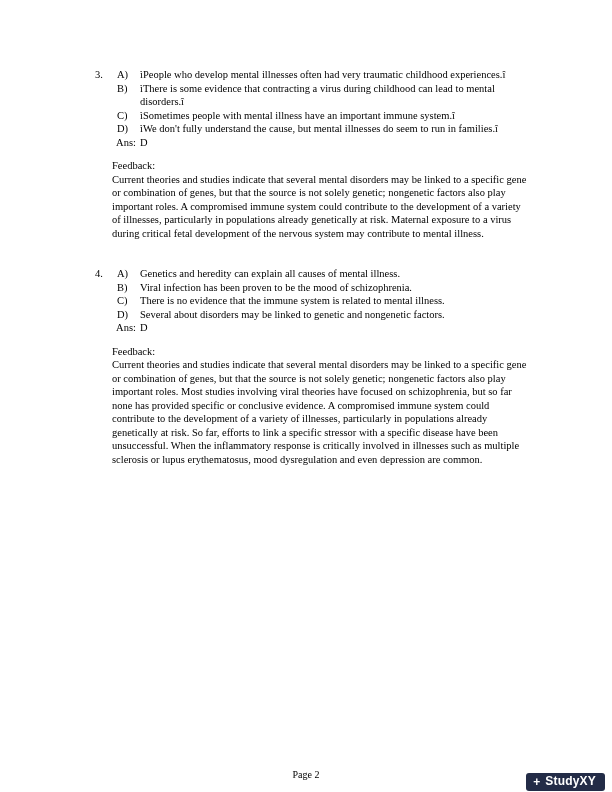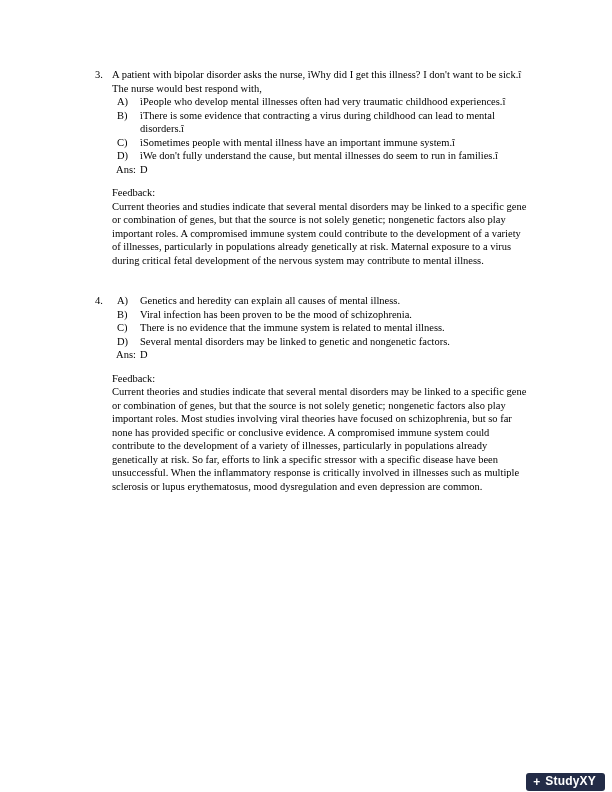--- a/index.html
+++ b/index.html
@@ -90,7 +90,6 @@
 
     <section class="question">
       <span class="qnum">3.</span>
-      <div class="qstem">A patient with bipolar disorder asks the nurse, ìWhy did I get this illness? I don't want to be sick.î The nurse would best respond with,</div>
       <div class="option">
         <span class="opt-letter">A)</span>
         <span class="opt-text cont-deep">ìPeople who develop mental illnesses often had very traumatic childhood experiences.î</span>

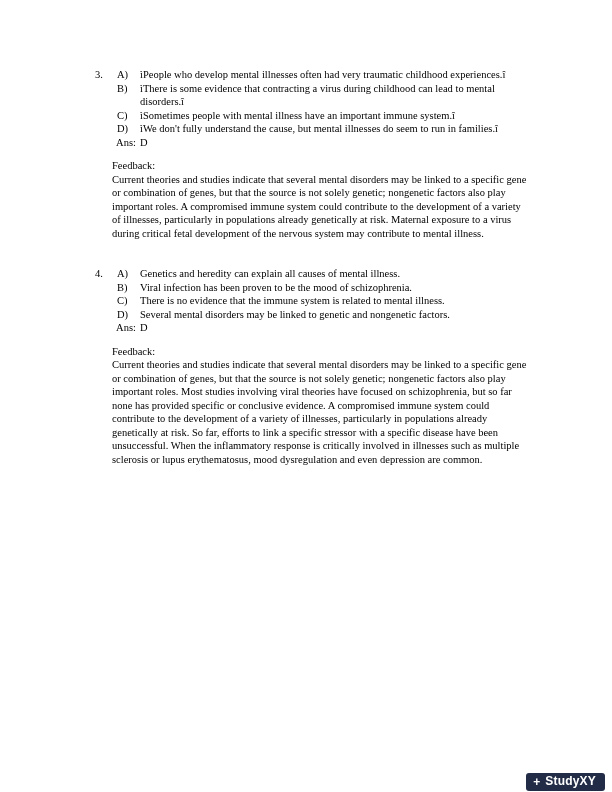--- a/index.html
+++ b/index.html
@@ -130,7 +130,7 @@
       </div>
       <div class="option">
         <span class="opt-letter">D)</span>
-        <span class="opt-text">Several mental disorders may be linked to genetic and nongenetic factors.</span>
+        <span class="opt-text">Several about disorders may be linked to genetic and nongenetic factors.</span>
       </div>
       <div class="ans-row">
         <span class="ans-label">Ans:</span>

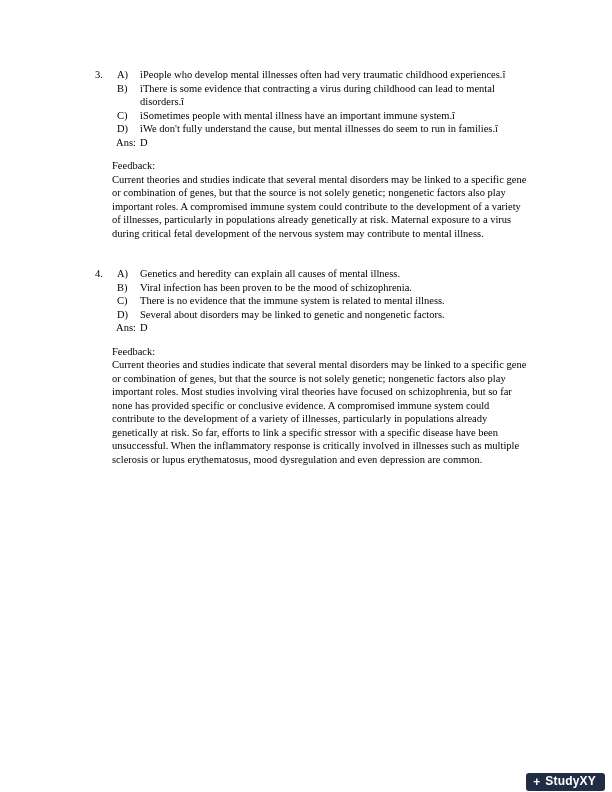--- a/index.html
+++ b/index.html
@@ -142,6 +142,7 @@
 
   </div>
 
+  <div class="footer">Page 2</div>
 
   <div class="badge" id="studyxy-badge" style="background: rgb(35, 44, 71); color: rgb(255, 255, 255);">
     <span class="plus">+</span>

